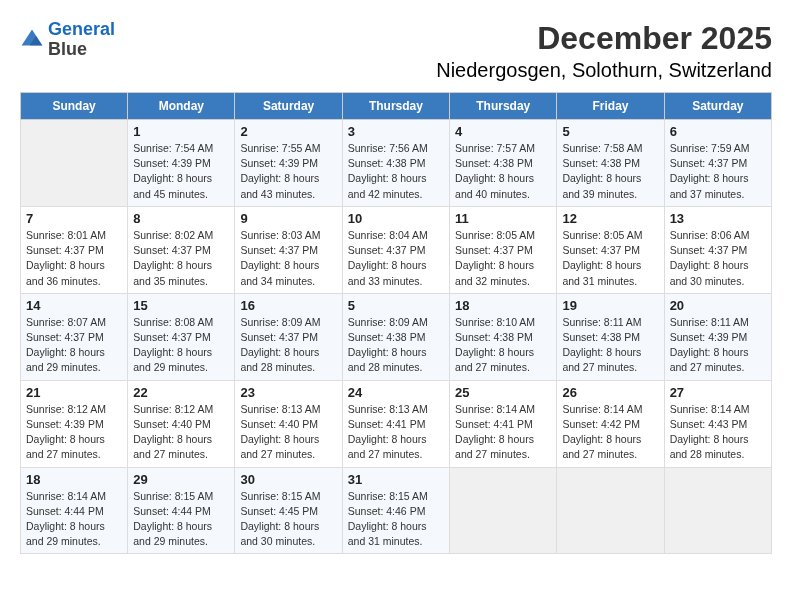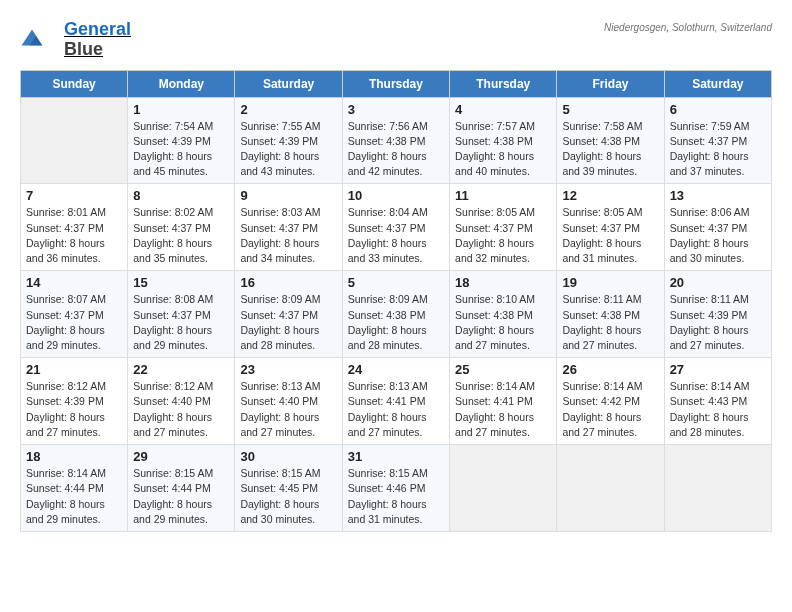--- a/index.html
+++ b/index.html
@@ -19,8 +19,7 @@
     .logo {
       display: flex;
       align-items: center;
-      gap: 20px;
-      text-decoration: underline;
+      gap: 4px;
     }
     .logo-text {
       font-size: 18px;

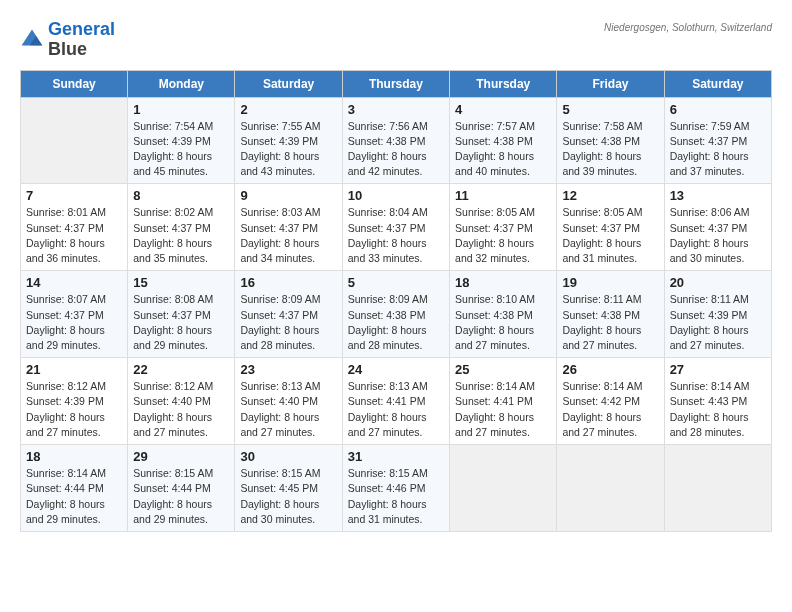--- a/index.html
+++ b/index.html
@@ -105,6 +105,7 @@
     </div>
   </div>
   <div class="title-area">
+    <div class="month-title">December 2025</div>
     <div class="location">Niedergosgen, Solothurn, Switzerland</div>
   </div>
 </div>

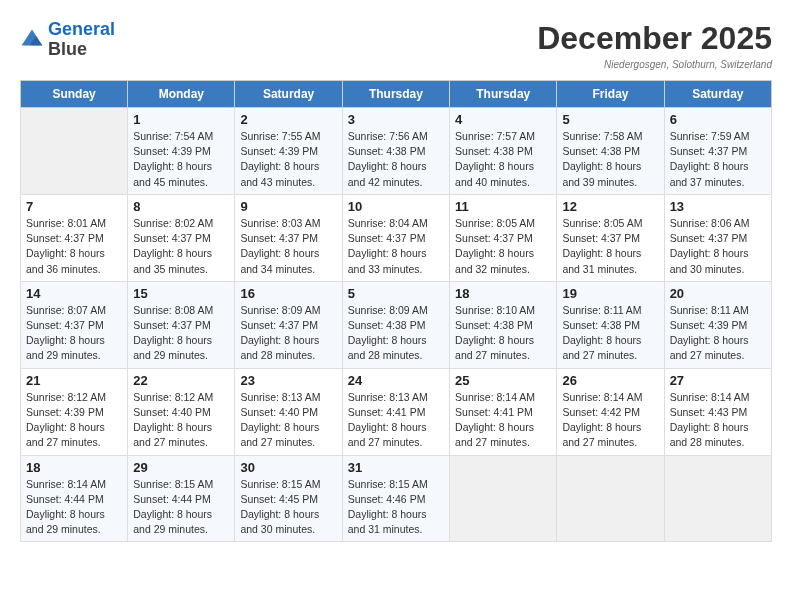--- a/index.html
+++ b/index.html
@@ -43,10 +43,9 @@
       color: #333;
     }
     .location {
-      font-size: 10px;
-      color: #737373;
+      font-size: 20px;
+      color: #000000;
       margin-top: 2px;
-      font-style: italic;
     }
     table {
       width: 100%;

